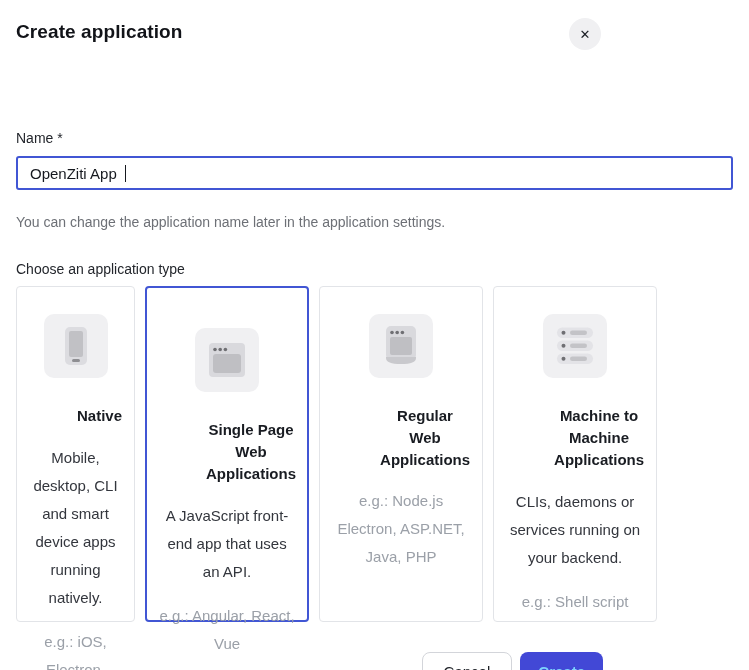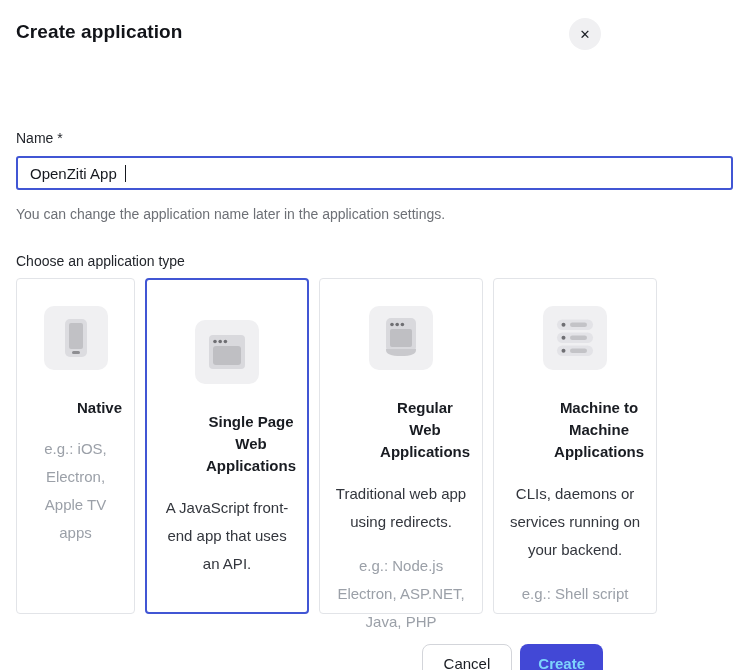--- a/index.html
+++ b/index.html
@@ -42,7 +42,7 @@
     animation: blink 1s steps(1) infinite;
   }
   @keyframes blink { 50% { opacity: 0; } }
-  .helper-text { margin-top: 16px; font-size: 14px; color: #6d7076; }
+  .helper-text { margin-top: 24px; font-size: 14px; color: #6d7076; }
   .section-label { margin-top: 31px; font-size: 14px; font-weight: 500; color: #23262c; }
 
   

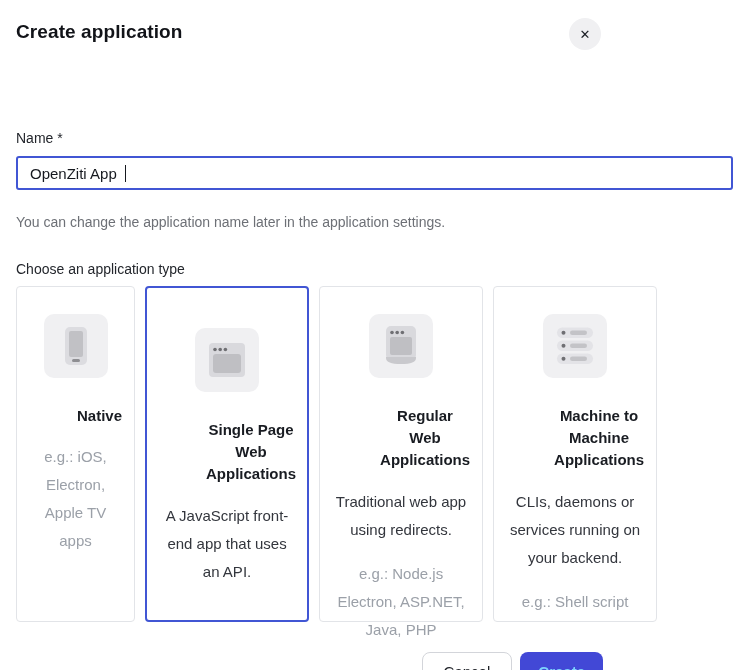--- a/index.html
+++ b/index.html
@@ -119,6 +119,7 @@
         </svg>
       </div>
       <div class="card-title">Native</div>
+      <div class="card-desc">Mobile, desktop, CLI and smart device apps running natively.</div>
       <div class="card-eg">e.g.: iOS, Electron, Apple TV apps</div>
     </div>
 

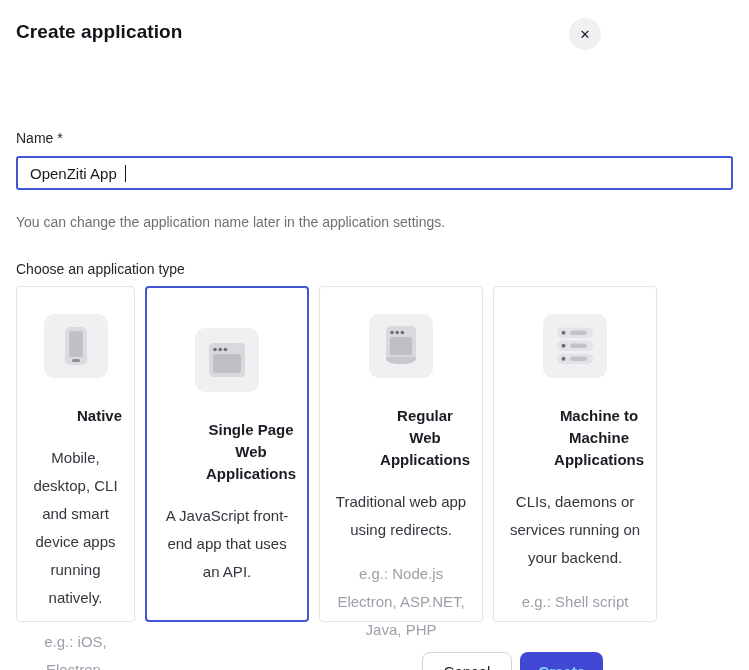--- a/index.html
+++ b/index.html
@@ -149,7 +149,6 @@
         </svg>
       </div>
       <div class="card-title">Regular Web Applications</div>
-      <div class="card-desc">Traditional web app using redirects.</div>
       <div class="card-eg">e.g.: Node.js Electron, ASP.NET, Java, PHP</div>
     </div>
 

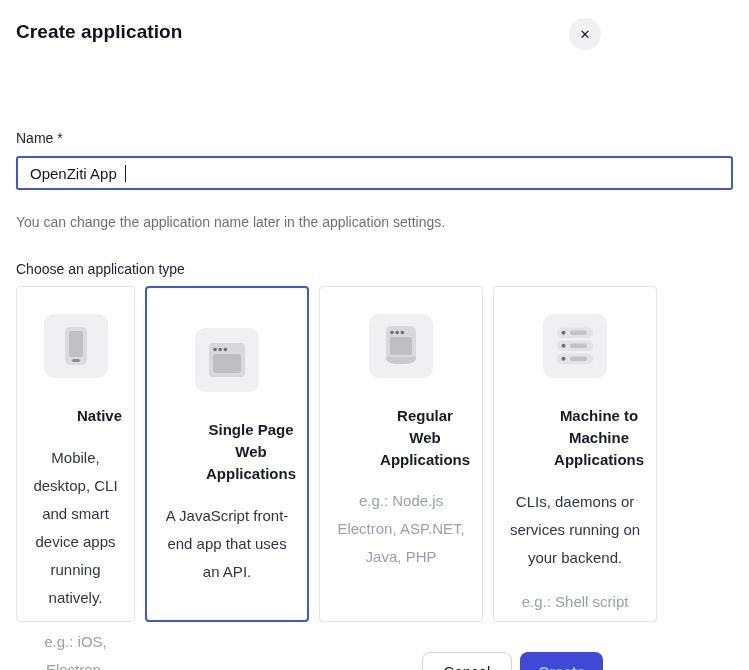--- a/index.html
+++ b/index.html
@@ -135,6 +135,7 @@
       </div>
       <div class="card-title">Single Page Web Applications</div>
       <div class="card-desc">A JavaScript front-end app that uses an API.</div>
+      <div class="card-eg">e.g.: Angular, React, Vue</div>
     </div>
 
     <div class="card">

